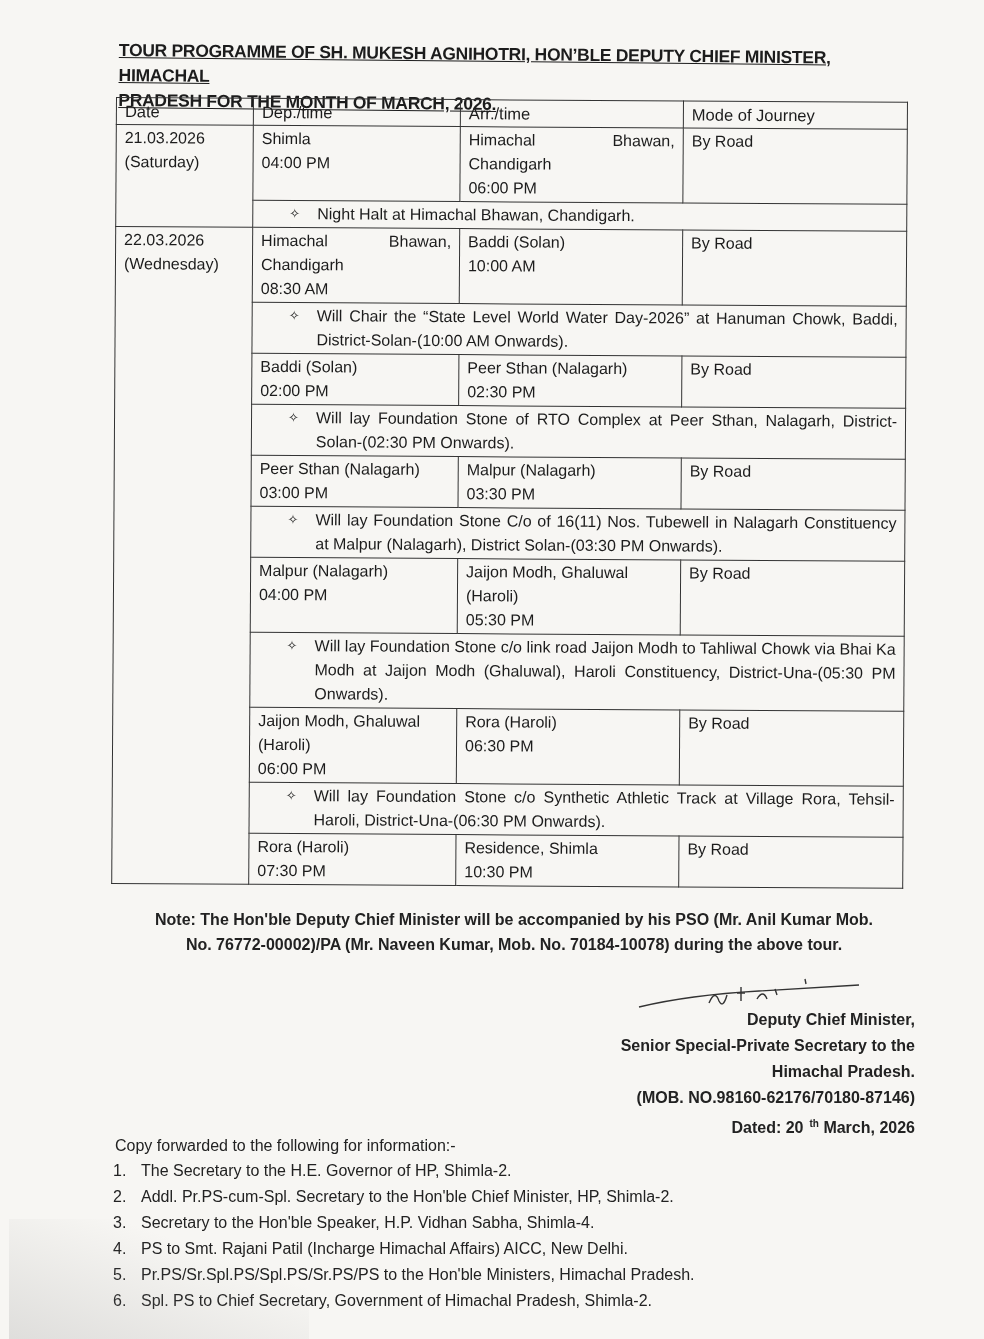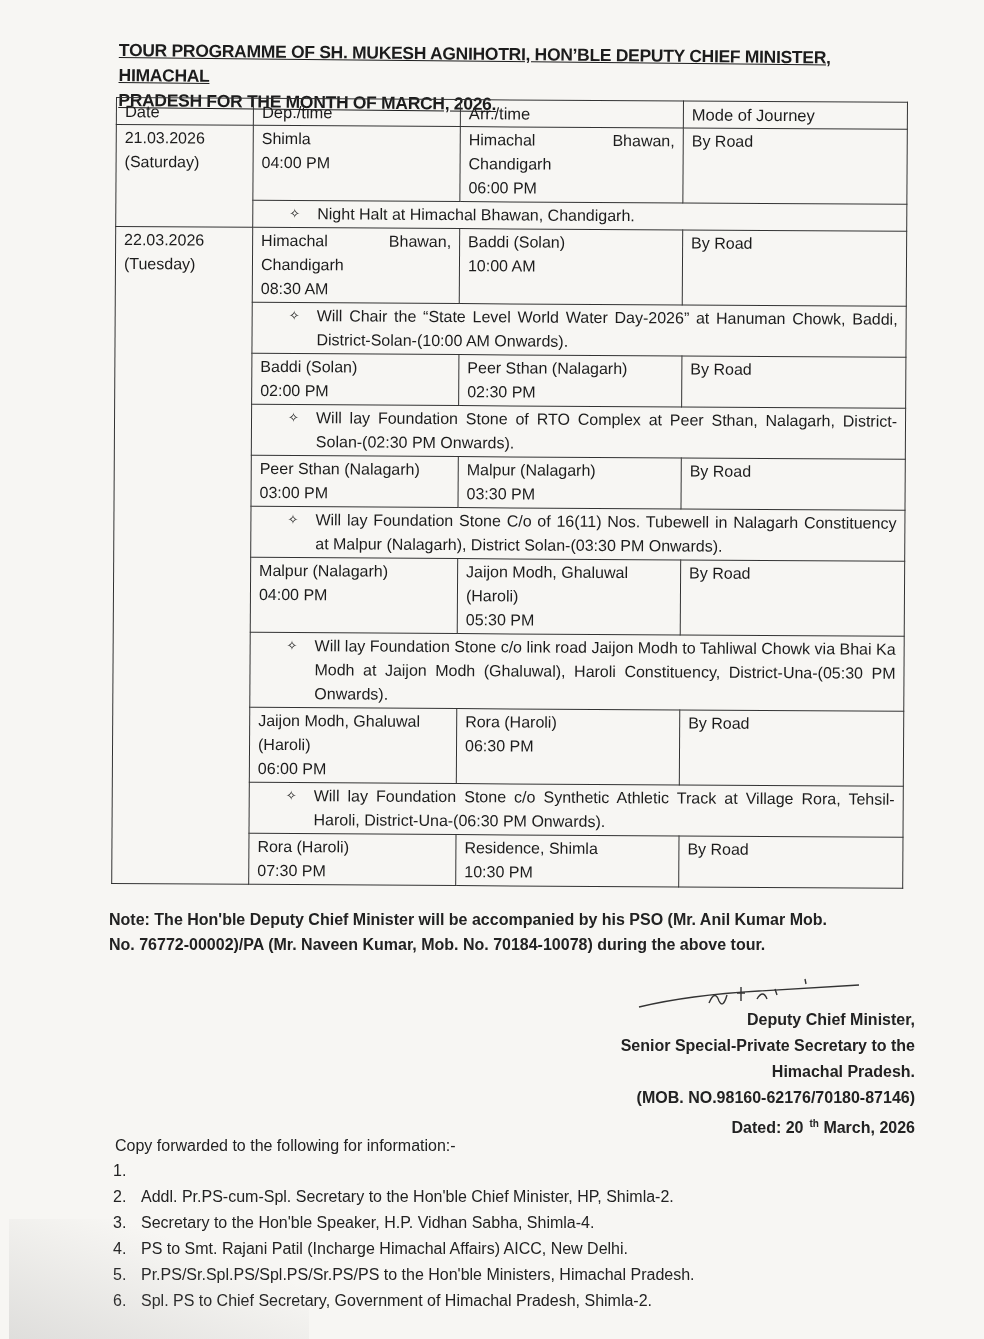--- a/index.html
+++ b/index.html
@@ -114,7 +114,7 @@
     <tr>
       <td class="c-date" rowspan="12">
         <div>22.03.2026</div>
-        <div>(Tuesday)</div>
+        <div>(Wednesday)</div>
       </td>
       <td class="c-dep">
         <div class="justfull">

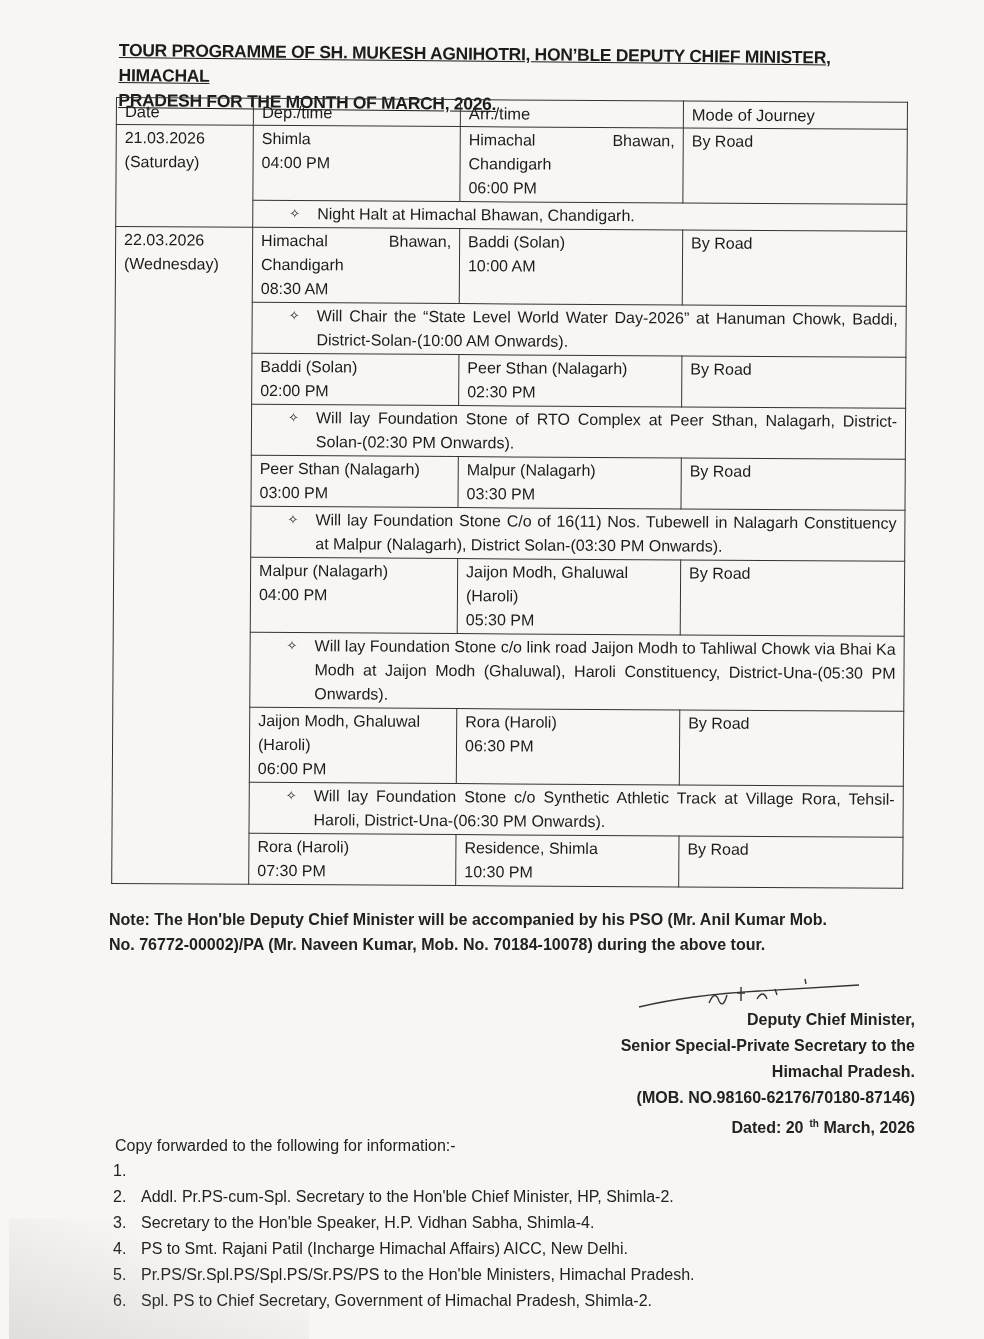--- a/index.html
+++ b/index.html
@@ -36,7 +36,7 @@
   .event-text { text-align: justify; }
   .note {
     position: absolute; left: 100px; top: 907px; width: 810px;
-    font-size: 16px; font-weight: bold; line-height: 25px; 
+    font-size: 16px; font-weight: bold; line-height: 25px; text-align: center;
     color: #222;
   }
   .sig {

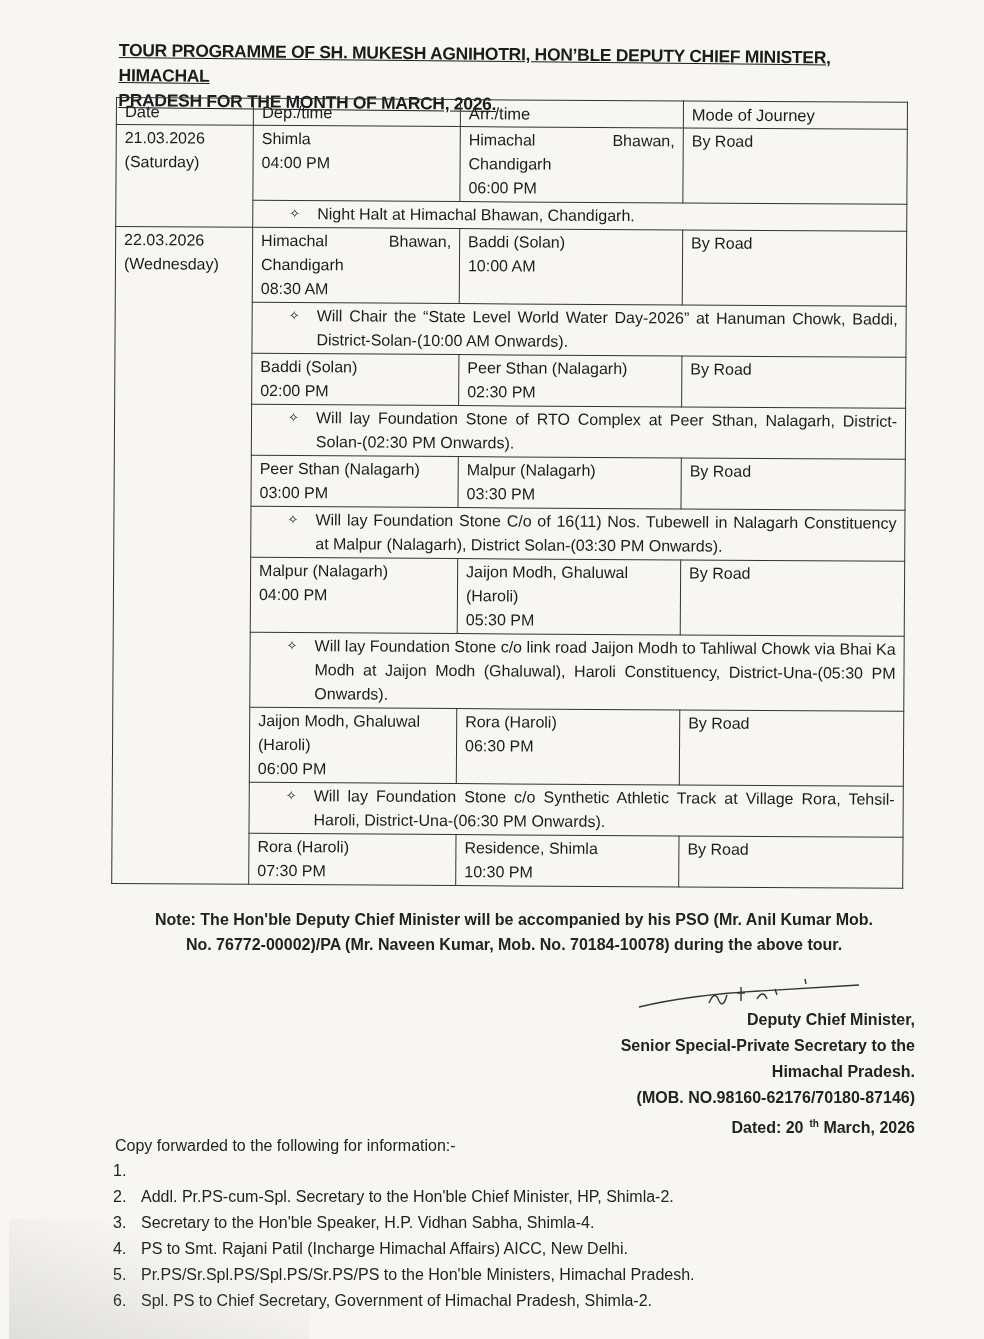--- a/index.html
+++ b/index.html
@@ -258,6 +258,7 @@
   <ol class="cc">
     <li>
         <span class="num">1.</span>
+        <span>The Secretary to the H.E. Governor of HP, Shimla-2.</span>
       </li>
     <li>
         <span class="num">2.</span>

